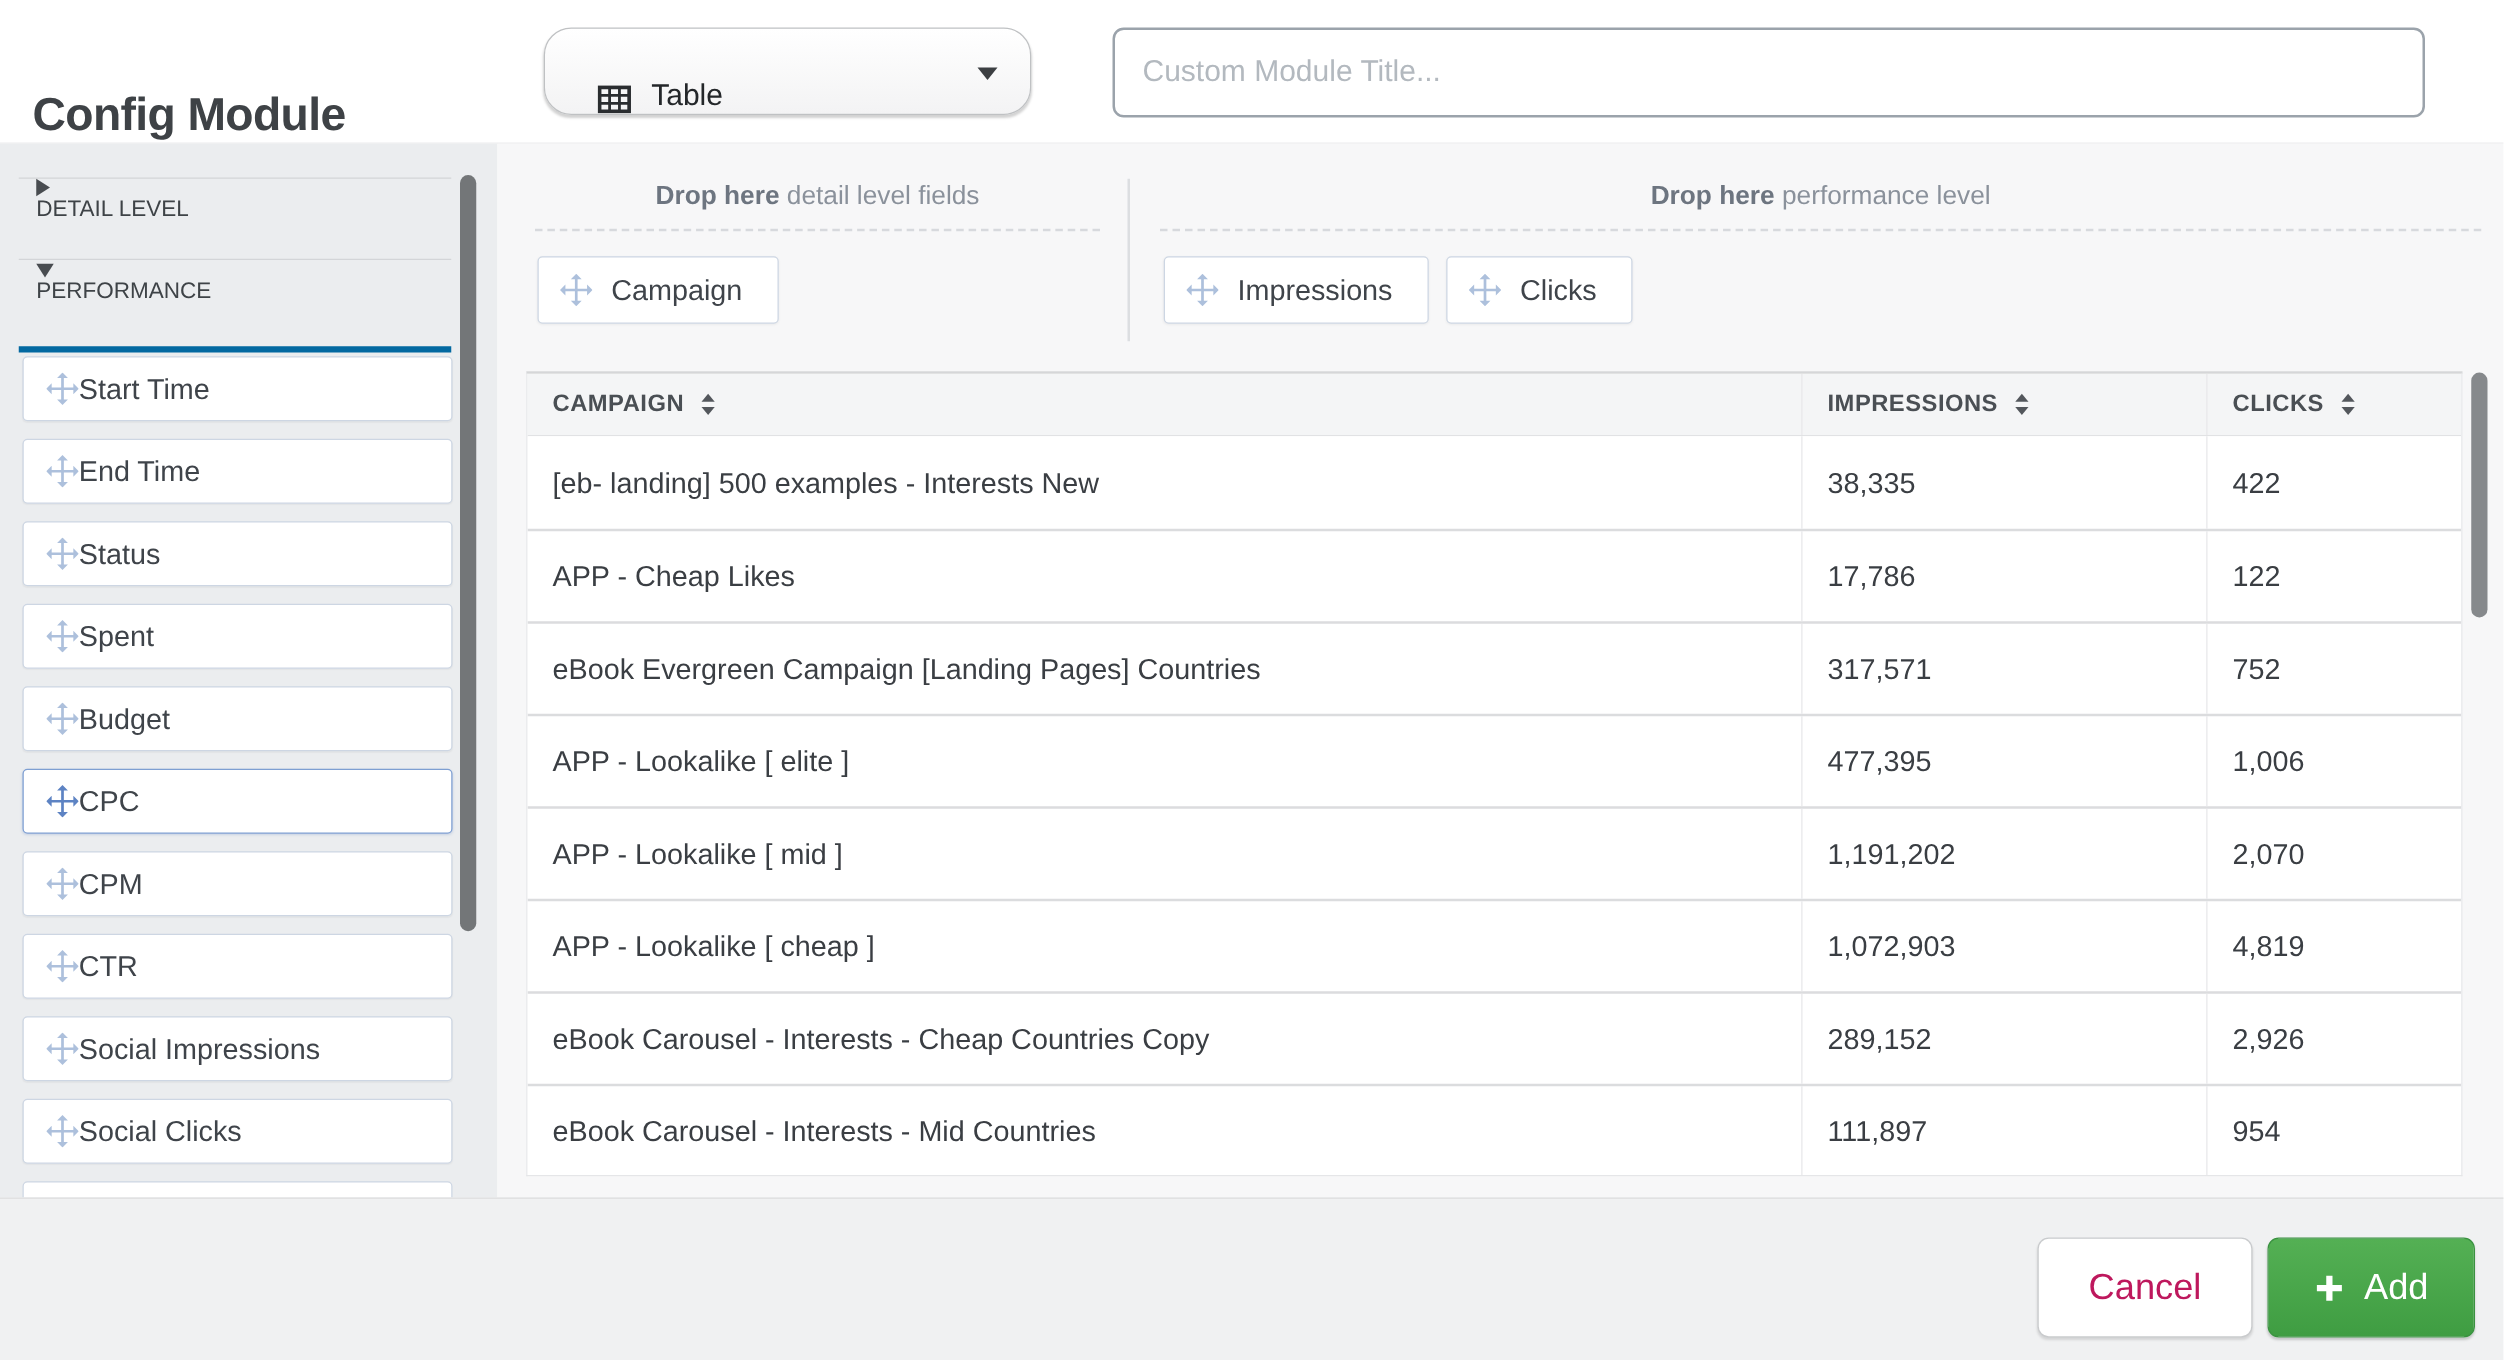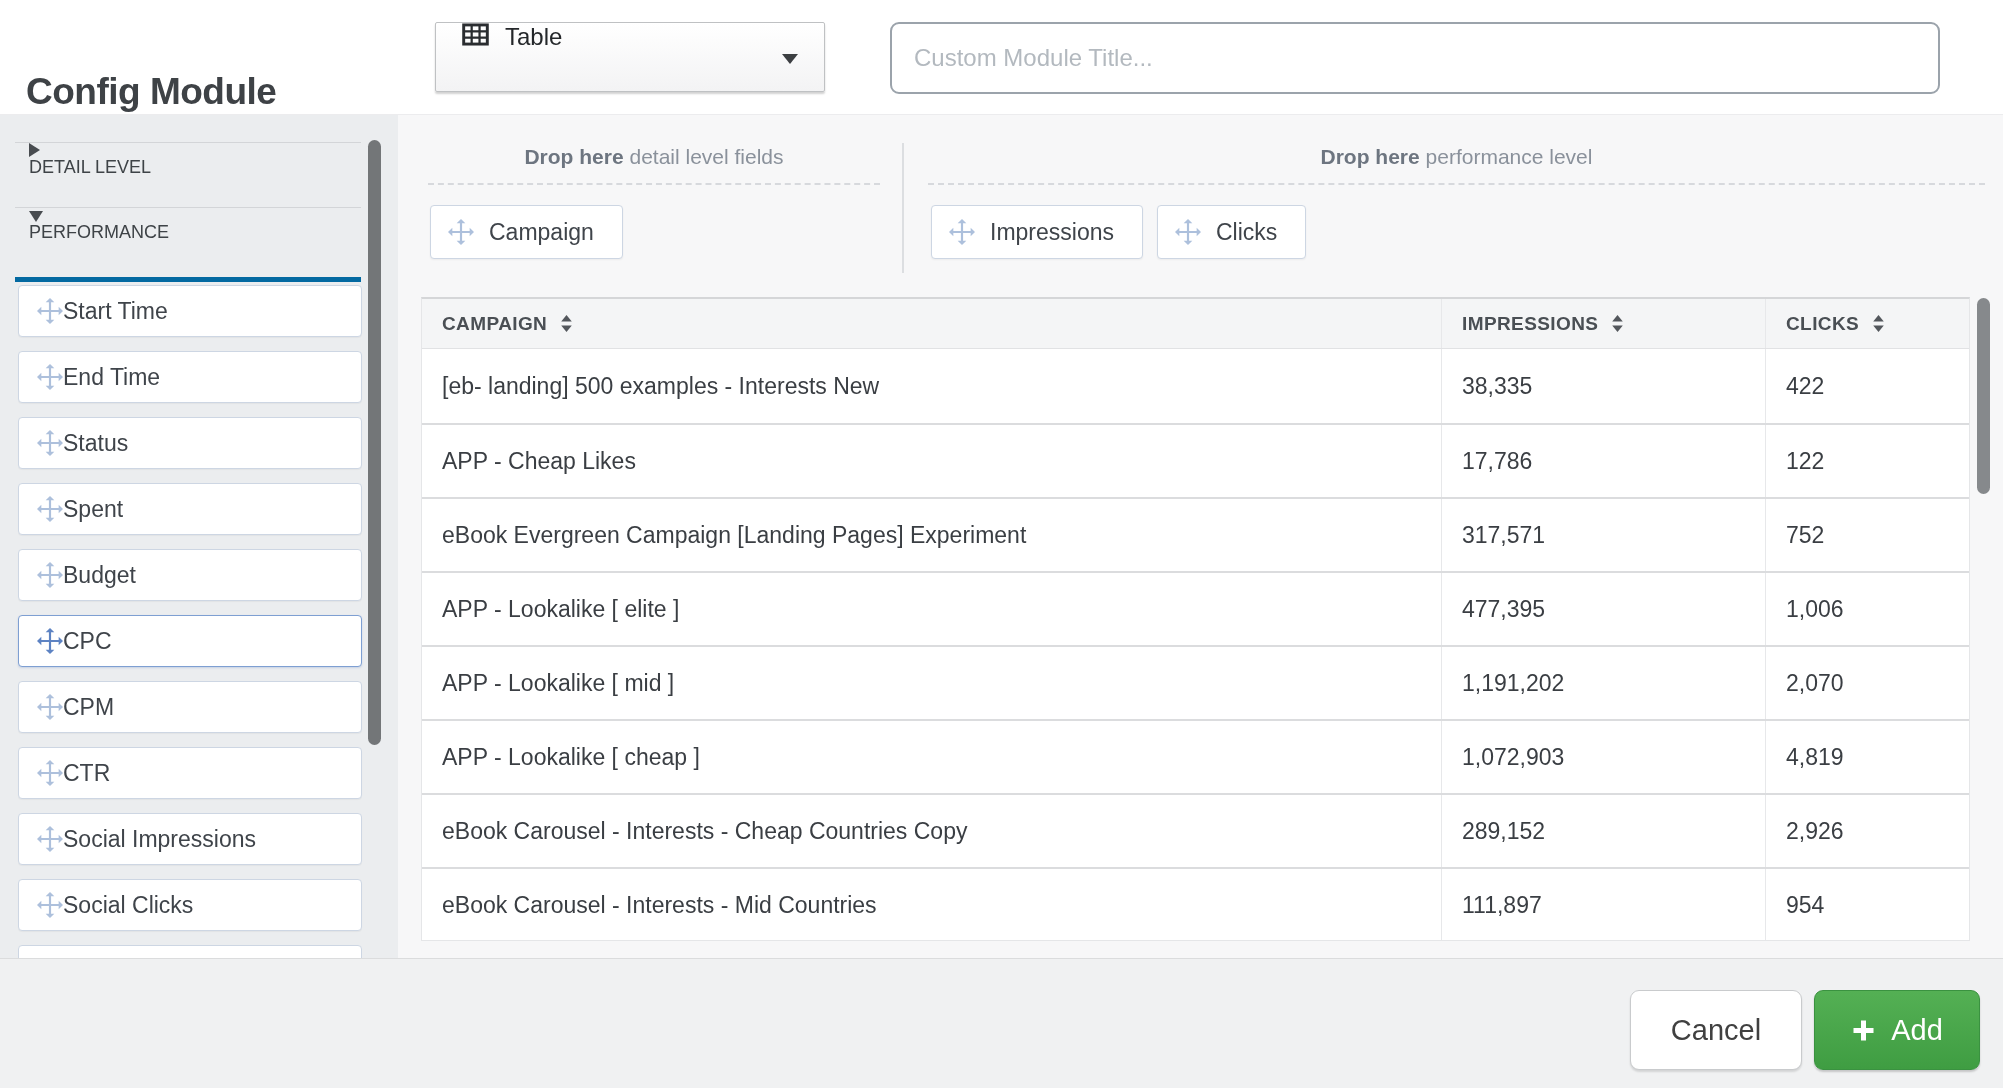--- a/index.html
+++ b/index.html
@@ -11,9 +11,9 @@
   .top-header { position: absolute; left: 0; top: 0; width: 2003px; height: 115px; background: #ffffff; border-bottom: 1px solid #ececee; }
   .page-title { position: absolute; left: 26px; top: 24px; font-size: 37px; font-weight: 700; color: #3e4246; letter-spacing: -0.5px; margin-top: 47px; }
   .type-btn { position: absolute; left: 435px; top: 22px; width: 390px; height: 70px;
-              background: linear-gradient(#ffffff, #f3f3f4); border: 1px solid #bfc1c3; border-radius: 2px;
-              box-shadow: 0 2px 2px rgba(0,0,0,0.18); display: flex; align-items: flex-start; gap: 16px;
-              padding: 0 26px; font-size: 24px; color: #24272a; cursor: pointer; }
+              background: linear-gradient(#ffffff, #f3f3f4); border: 1px solid #bfc1c3; border-radius: 22px;
+              box-shadow: 0 2px 2px rgba(0,0,0,0.18); display: flex; align-items: flex-end; gap: 16px;
+              padding: 0 42px; font-size: 24px; color: #24272a; cursor: pointer; }
   .type-btn .tbl-icon { display: flex; color: #2a2d30; }
   .caret-down { position: absolute; right: 26px; top: 31px; width: 0; height: 0;
                 border-left: 8px solid transparent; border-right: 8px solid transparent; border-top: 10px solid #3c3f42; }

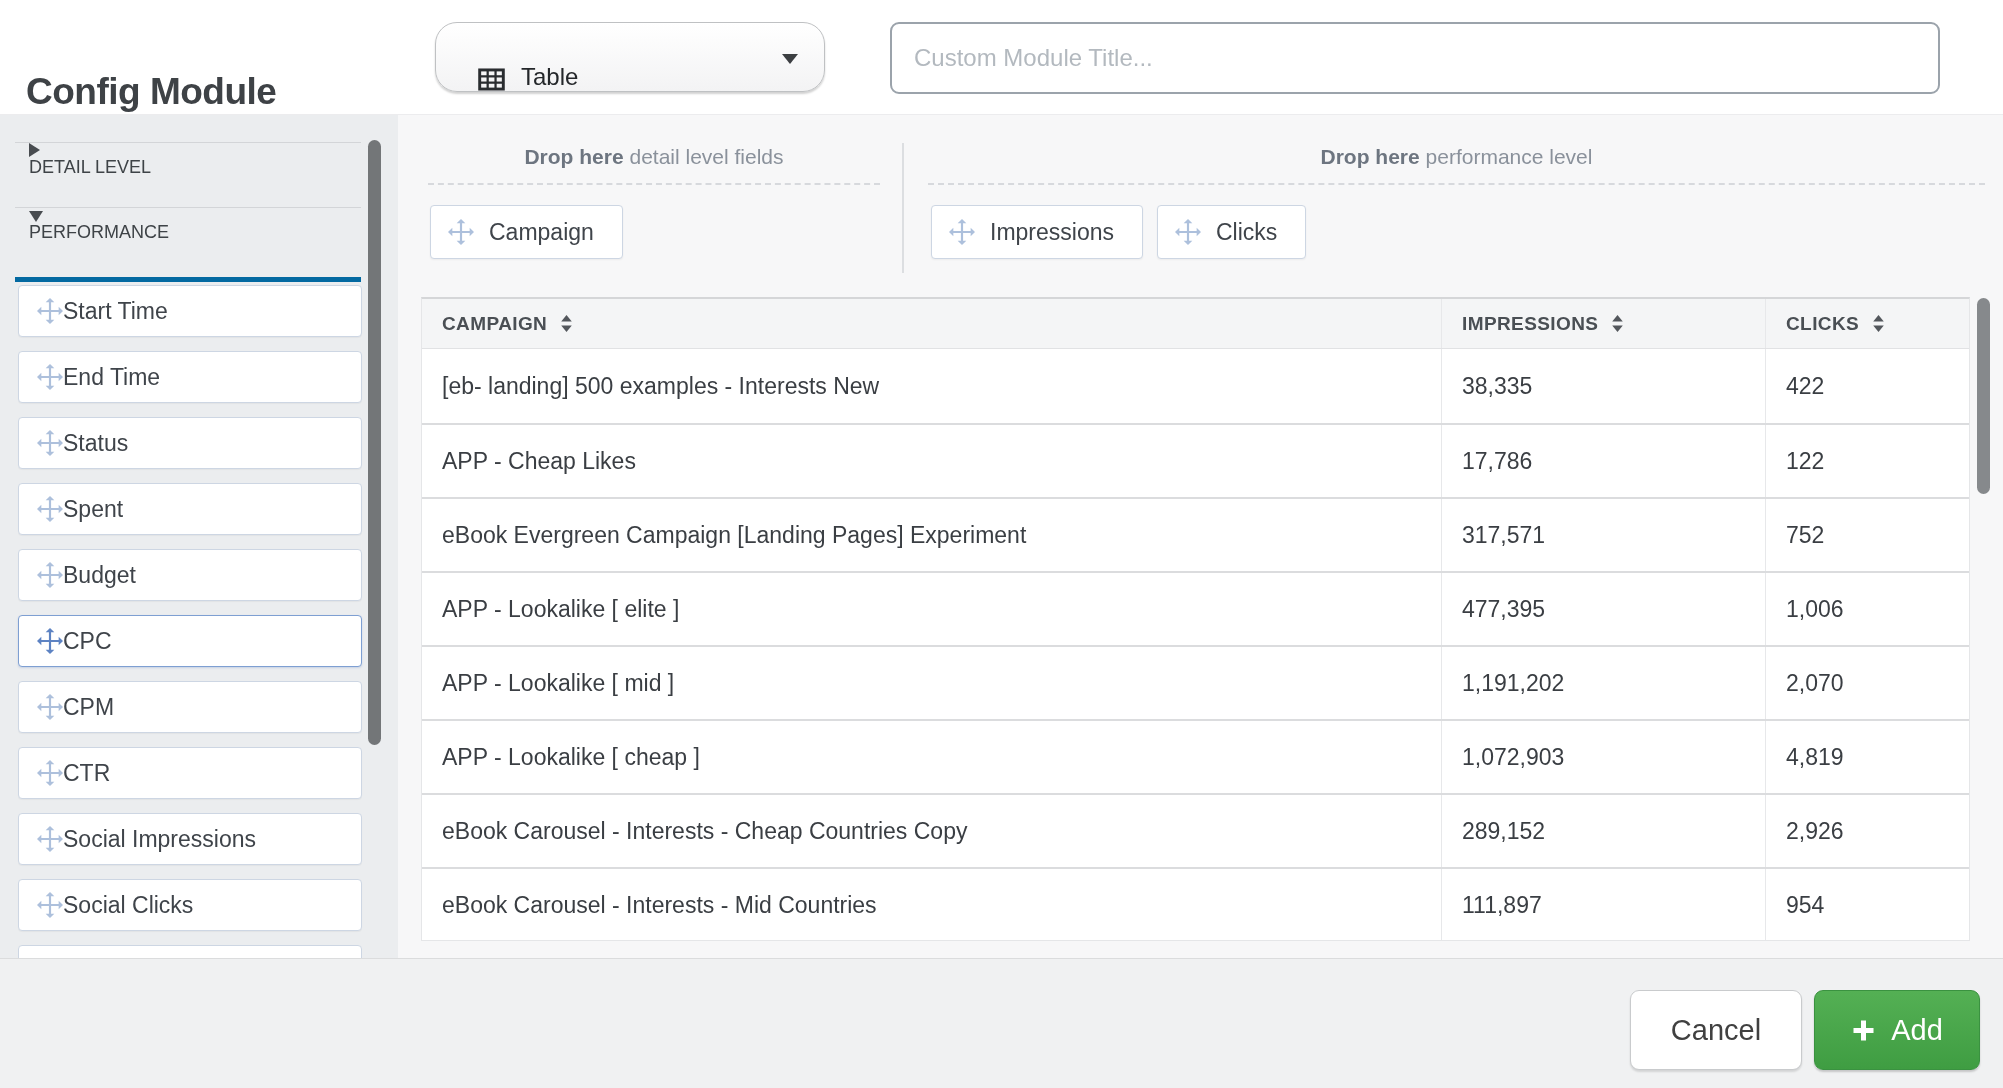--- a/index.html
+++ b/index.html
@@ -285,7 +285,7 @@
     <div class="td col-clicks">122</div>
   </div>
           <div class="trow">
-    <div class="td col-campaign">eBook Evergreen Campaign [Landing Pages] Experiment</div>
+    <div class="td col-campaign">eBook Evergreen Campaign [Landing Pages] Countries</div>
     <div class="td col-impressions">317,571</div>
     <div class="td col-clicks">752</div>
   </div>

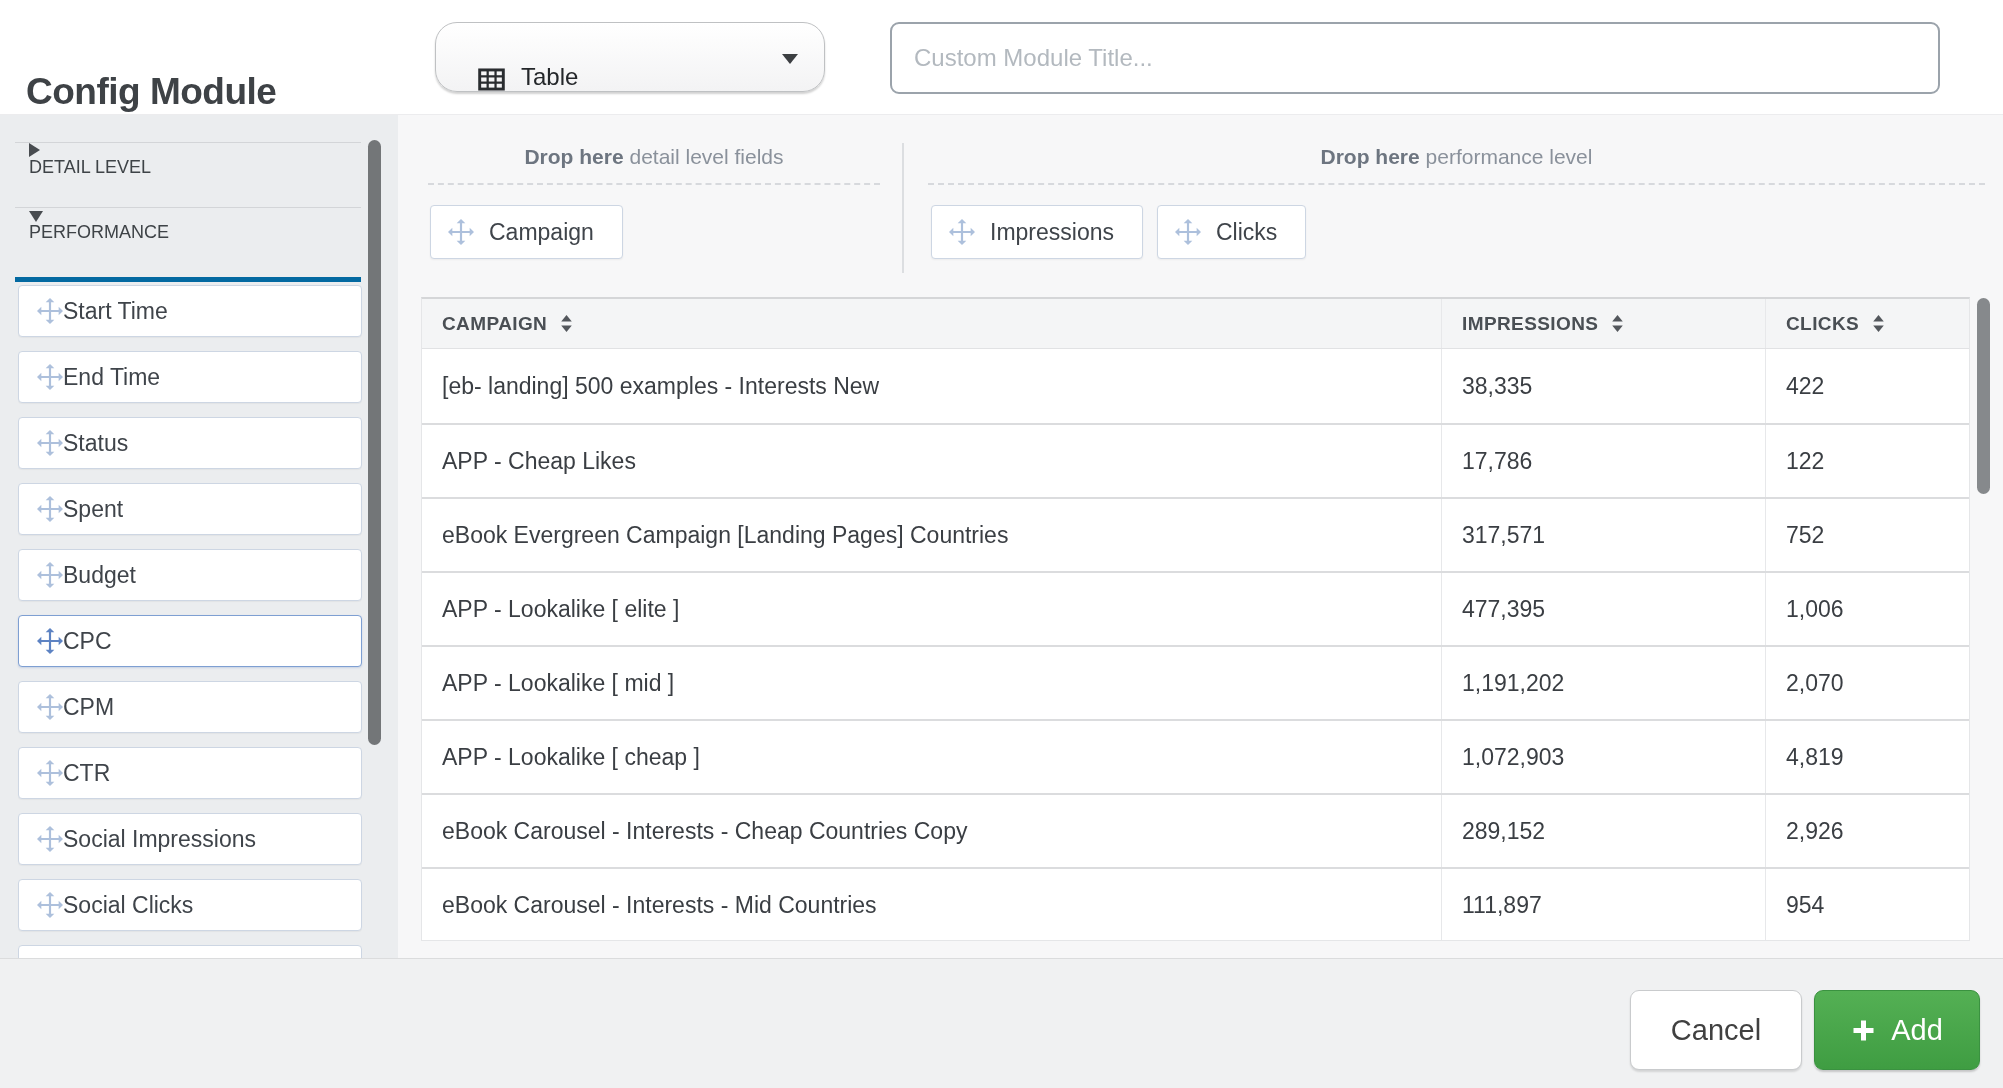--- a/index.html
+++ b/index.html
@@ -78,7 +78,7 @@
   .footer { position: absolute; left: 0; top: 958px; width: 2003px; height: 130px; background: #f0f1f2; border-top: 1px solid #dbdcdd; }
   .cancel-btn { position: absolute; left: 1630px; top: 31px; width: 172px; height: 80px; background: #ffffff;
                 border: 1px solid #c9cbcd; border-radius: 9px; box-shadow: 0 2px 2px rgba(0,0,0,0.12);
-                font-size: 29px; color: #404040; font-family: "Liberation Sans", sans-serif; cursor: pointer; }
+                font-size: 29px; color: #be185d; font-family: "Liberation Sans", sans-serif; cursor: pointer; }
   .add-btn { position: absolute; left: 1814px; top: 31px; width: 166px; height: 80px;
              background: linear-gradient(#54b054, #3f9d42); border: 1px solid #3a9240; border-radius: 9px;
              box-shadow: 0 2px 2px rgba(0,0,0,0.18); font-size: 29px; color: #ffffff;

